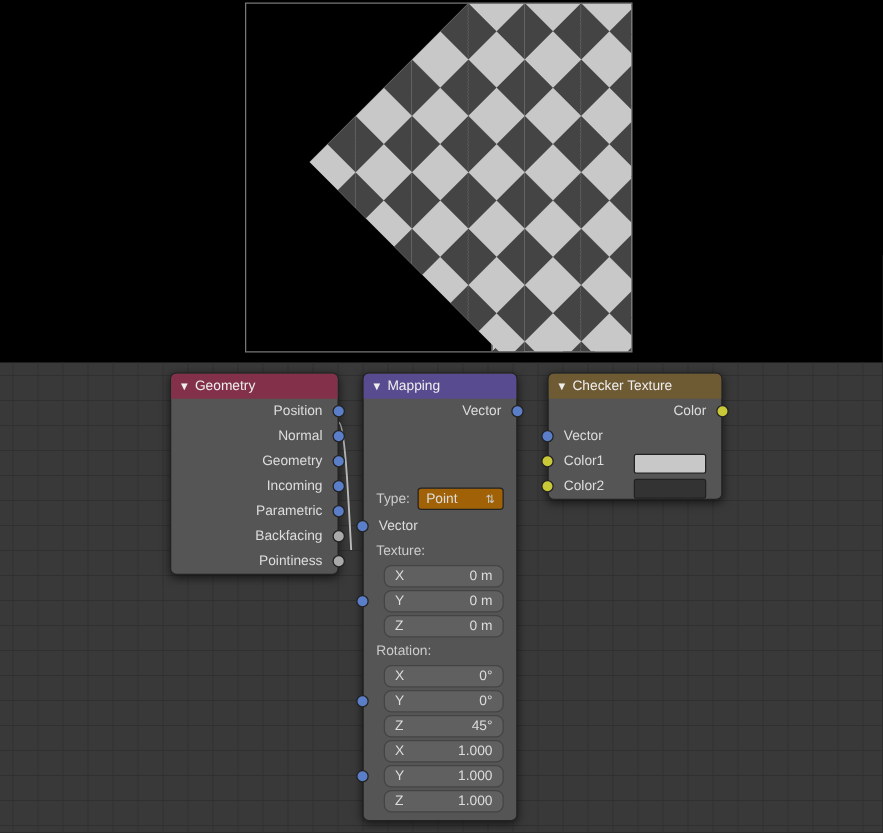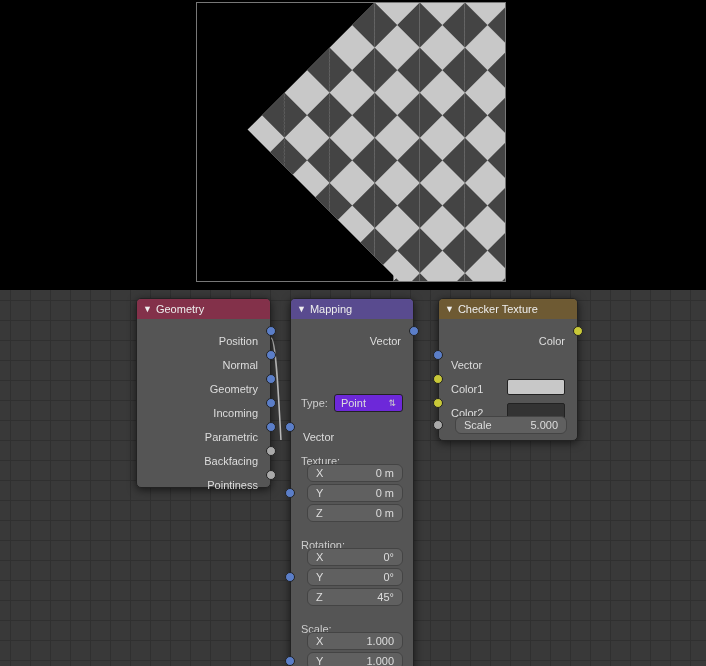--- a/index.html
+++ b/index.html
@@ -54,7 +54,7 @@
 
   .row {
     position:relative; height:20px; line-height:20px; color:#ddd; font-size:11px;
-    padding:12px 12px; display:flex; align-items:flex-start;
+    padding:0 12px; display:flex; align-items:flex-end;
   }
   .row.right  { justify-content:flex-end; }
   .row.left   { justify-content:flex-start; }

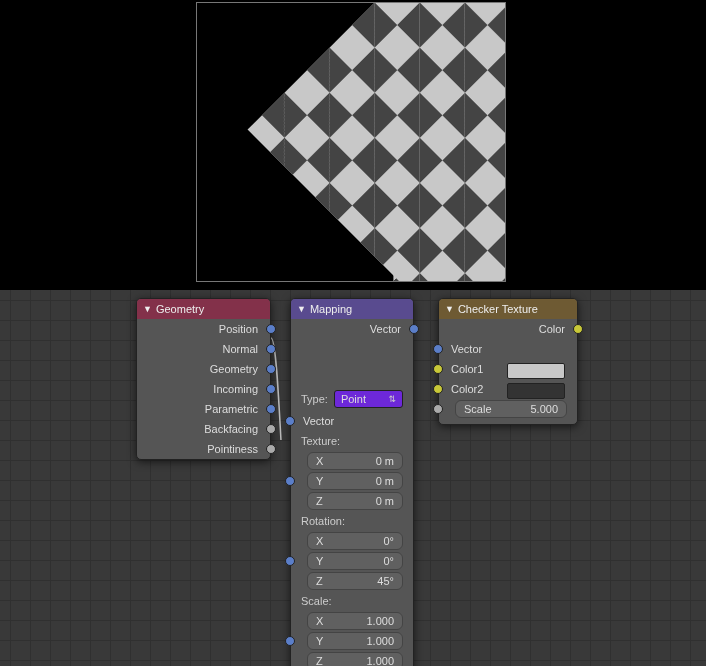--- a/index.html
+++ b/index.html
@@ -80,7 +80,7 @@
   .numwrap { padding: 1px 10px 1px 16px; }
 
   .dropdown {
-    background:#6d28d9; height:18px; border-radius:3px; border:1px solid #222;
+    background:#a16207; height:18px; border-radius:3px; border:1px solid #222;
     color:#ddd; font-size:11px; display:flex; align-items:center;
     padding:0 6px; flex:1; justify-content:space-between;
   }

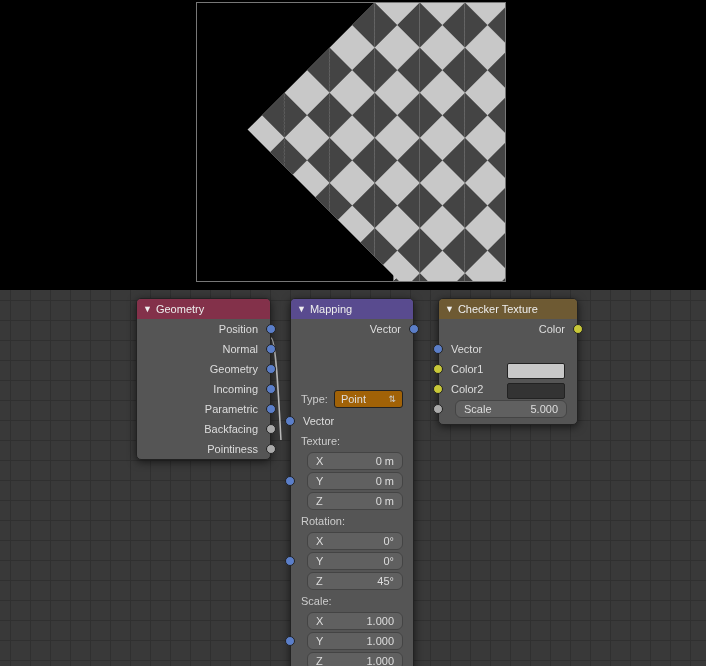--- a/index.html
+++ b/index.html
@@ -269,13 +269,6 @@
         <span class="swatch sw2"></span>
       </div>
 
-    <div class="numwrap" style="position:relative; padding-bottom:6px;">
-      <span class="socket sock-in c-grey" style="left:-6px; top:10px;"></span>
-      <div class="numfield">
-        <span class="k">Scale</span>
-        <span class="v">5.000</span>
-      </div>
-    </div>
   </div>
 
 </div>

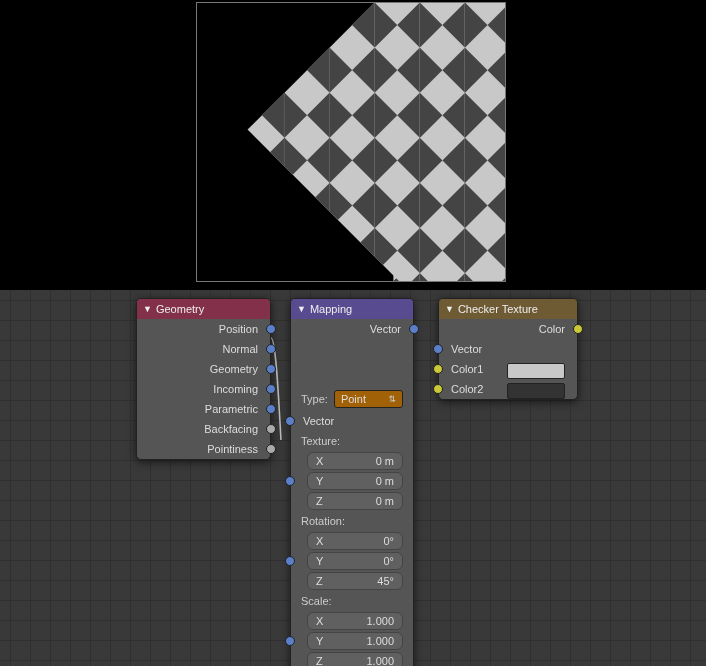--- a/index.html
+++ b/index.html
@@ -220,9 +220,6 @@
         </div>
       </div>
 
-    <div class="row lbl">
-        <span>Scale:</span>
-      </div>
     <div class="numwrap" style="position:relative;">
       <span class="socket sock-in c-blue" style="left:-6px; top:30px;"></span>
       <div class="numfield">

